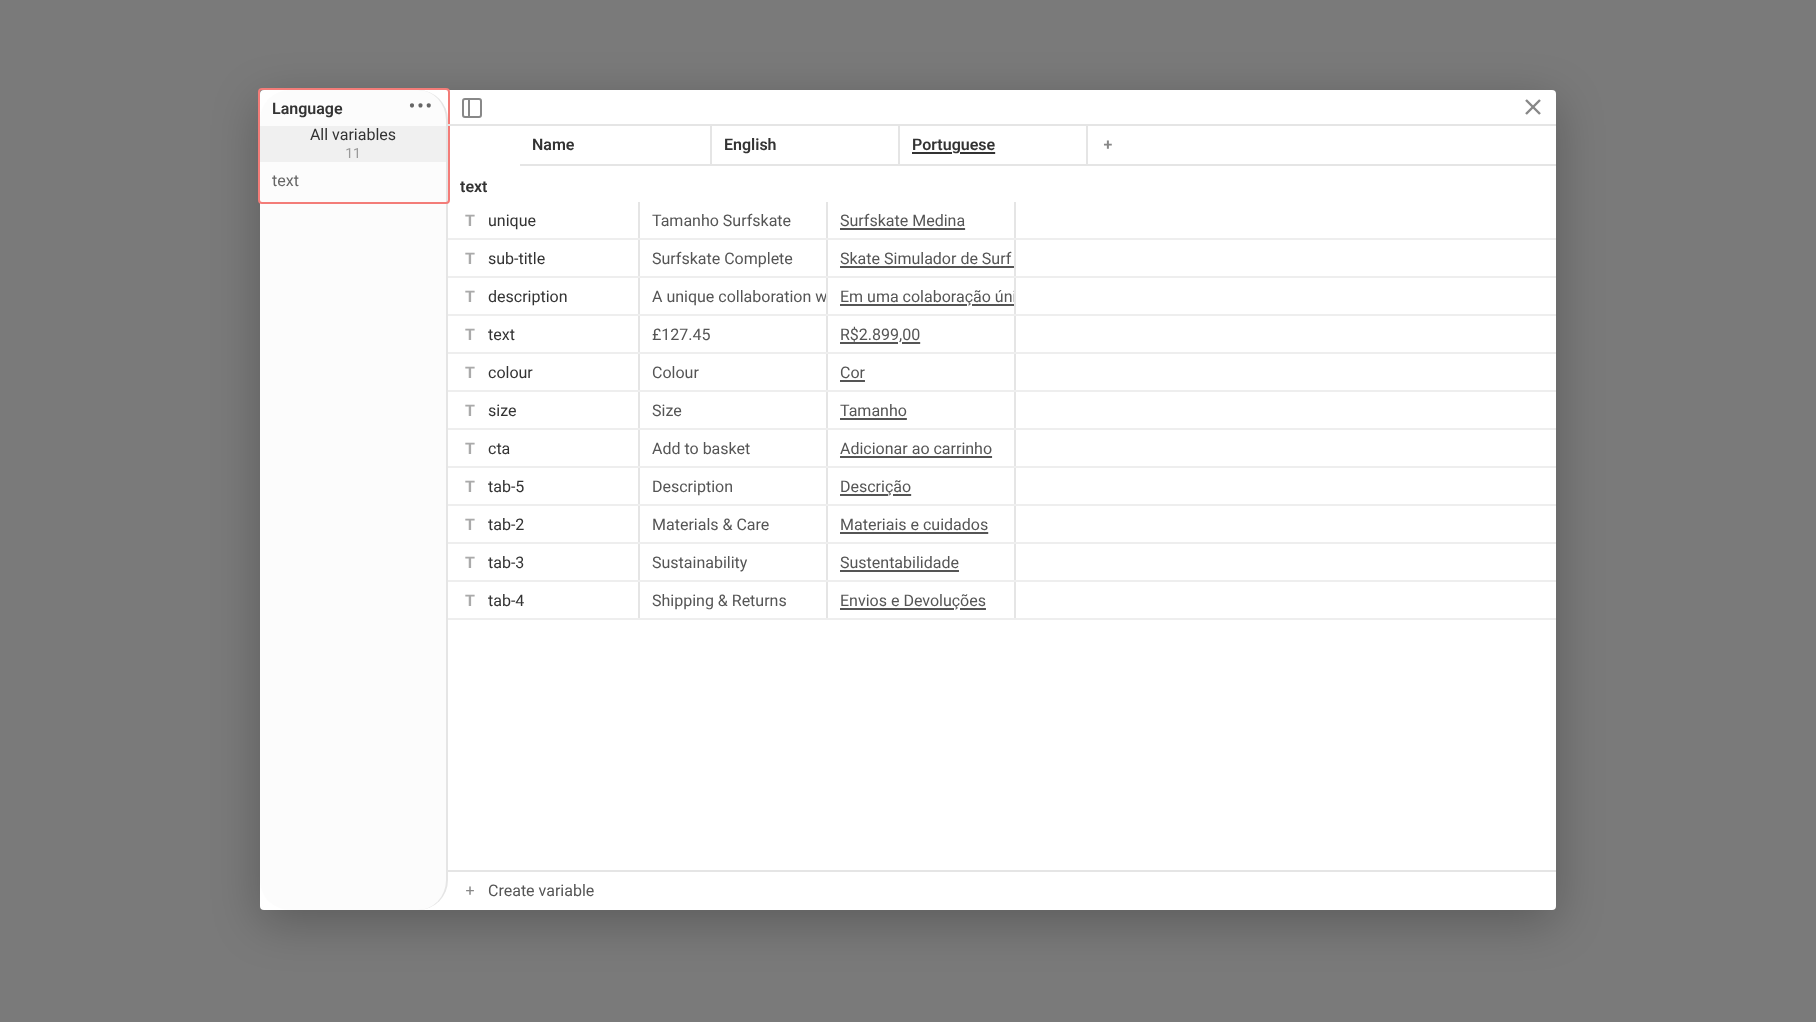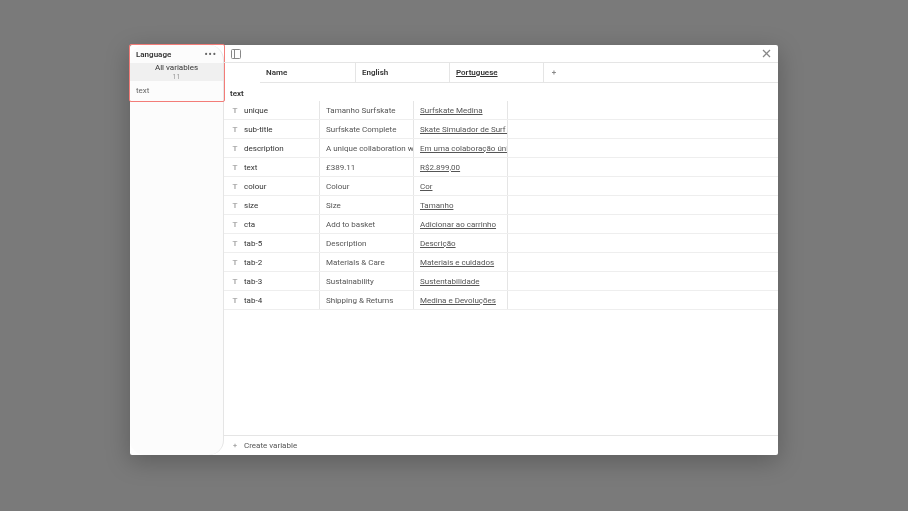--- a/index.html
+++ b/index.html
@@ -259,7 +259,7 @@
             <span class="type-icon">T</span>
             <span class="varname">text</span>
           </div>
-          <div class="col mode">£389.11</div>
+          <div class="col mode">£127.45</div>
           <div class="col mode2">R$2.899,00</div>
           <div class="col rest"></div>
         </div>

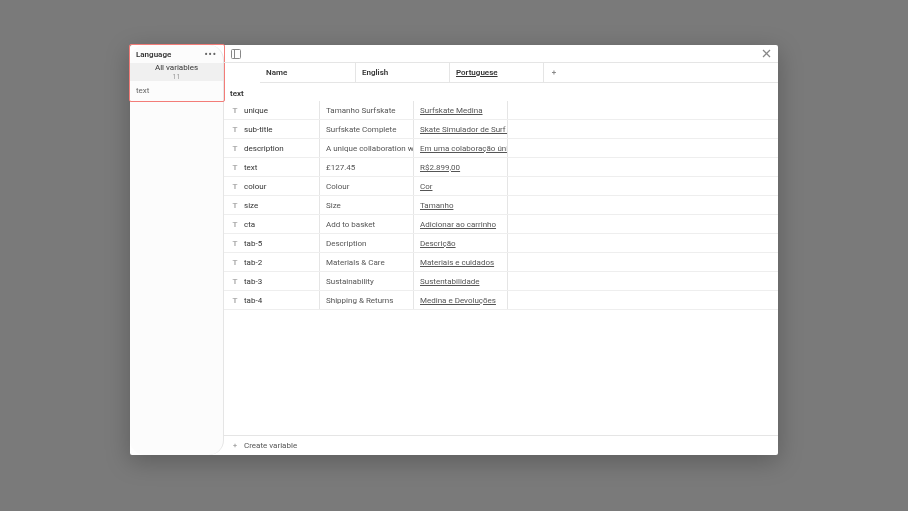--- a/index.html
+++ b/index.html
@@ -323,7 +323,7 @@
             <span class="varname">tab-4</span>
           </div>
           <div class="col mode">Shipping &amp; Returns</div>
-          <div class="col mode2">Medina e Devoluções</div>
+          <div class="col mode2">Envios e Devoluções</div>
           <div class="col rest"></div>
         </div>
       </div>

